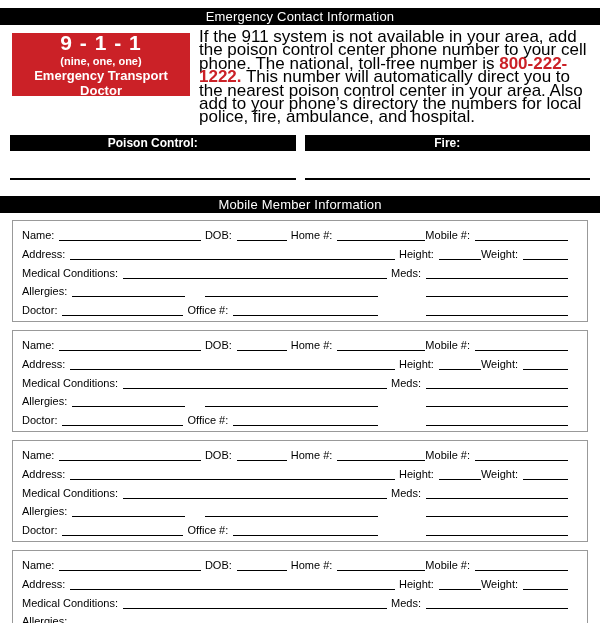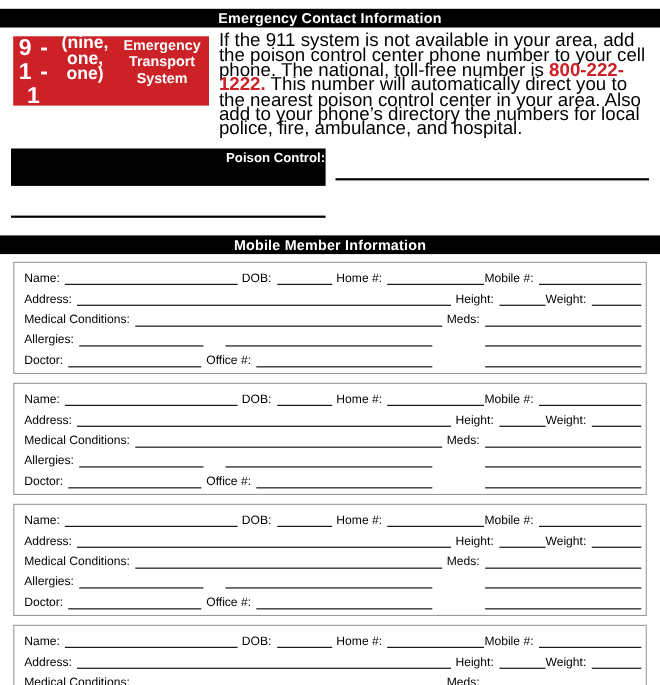--- a/index.html
+++ b/index.html
@@ -12,7 +12,7 @@
   }
   .section-bar {
     background: #000; color: #fff; text-align: center;
-    font-weight: bold; font-size: 13px; height: 17px; line-height: 17px;
+    font-weight: normal; font-size: 13px; height: 17px; line-height: 17px;
     letter-spacing: 0.2px;
   }
   .bar-top { margin-top: 8px; }

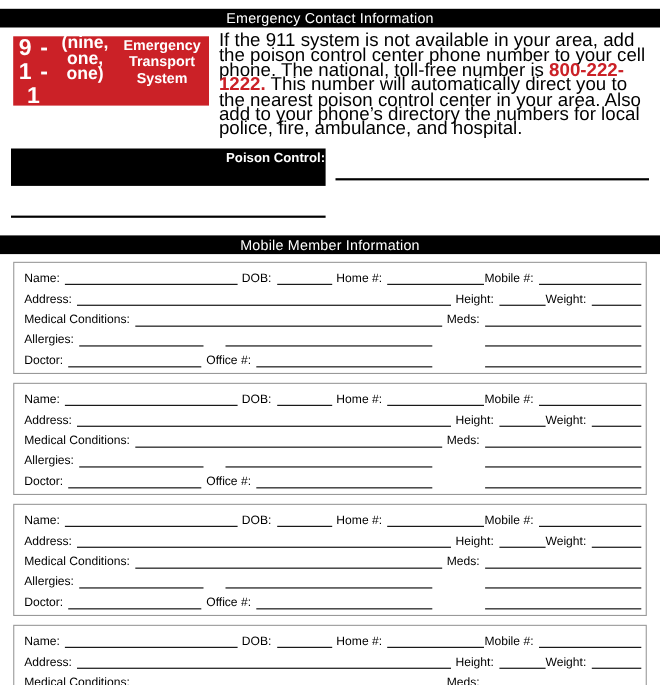--- a/index.html
+++ b/index.html
@@ -23,7 +23,7 @@
   .call-box {
     flex: none; width: 178px; height: 63px; background: var(--red); color: #fff;
     text-align: center; font-weight: bold;
-    display: flex; flex-direction: row; justify-content: center;
+    display: flex; flex-direction: column; justify-content: center;
   }
   .call-number { font-size: 21px; line-height: 22px; letter-spacing: 1px; }
   .call-phonetic { font-size: 16px; line-height: 14px; }

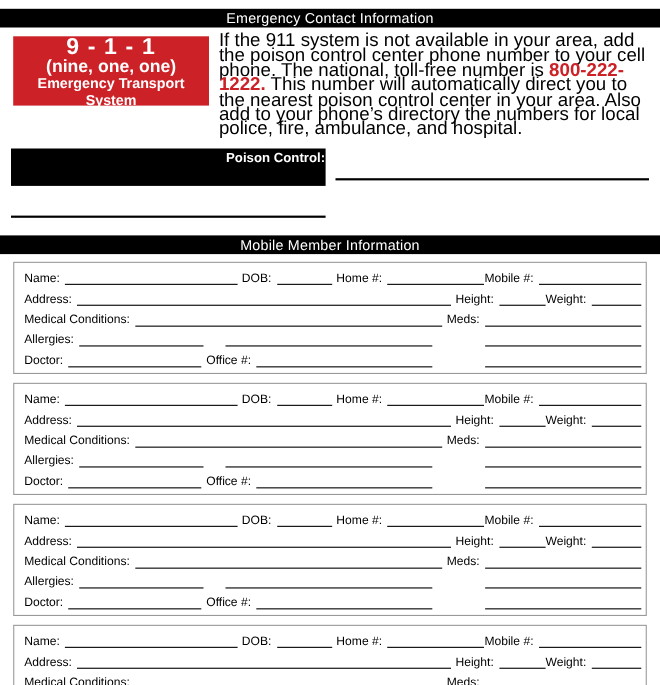--- a/index.html
+++ b/index.html
@@ -26,7 +26,7 @@
     display: flex; flex-direction: column; justify-content: center;
   }
   .call-number { font-size: 21px; line-height: 22px; letter-spacing: 1px; }
-  .call-phonetic { font-size: 16px; line-height: 14px; }
+  .call-phonetic { font-size: 11px; line-height: 14px; }
   .call-sublabel { font-size: 13px; line-height: 15px; }
   .instructions {
     margin: -3px 0 0 9px; font-size: 17px; line-height: 13.4px; flex: 1;

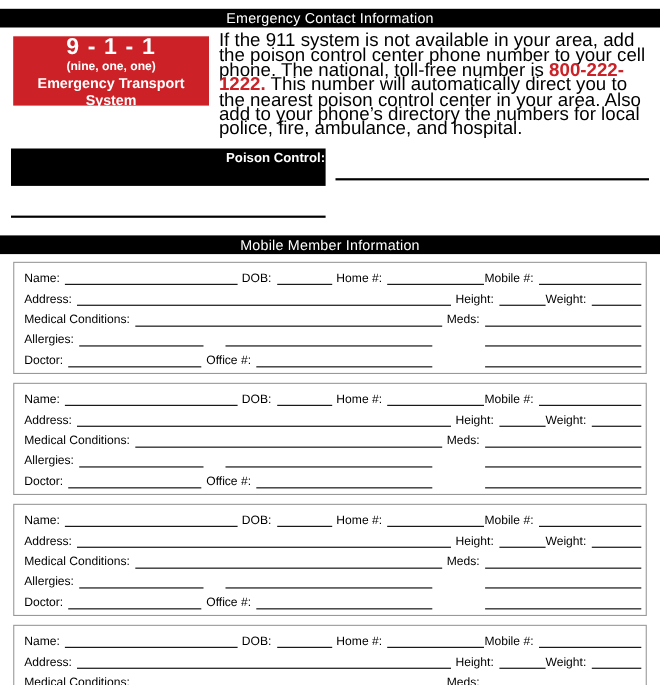--- a/index.html
+++ b/index.html
@@ -76,7 +76,7 @@
     <div class="call-box">
       <div class="call-number">9 - 1 - 1</div>
       <div class="call-phonetic">(nine, one, one)</div>
-      <div class="call-sublabel">Emergency Transport System</div>
+      <div class="call-sublabel">Emergency Transport Doctor</div>
     </div>
     <p class="instructions">
       <span>If the 911 system is not available in your area, add the poison control center phone number to your cell phone. The national, toll-free number is </span><span class="red-strong">800-222-1222.</span><span> This number will automatically direct you to the nearest poison control center in your area. Also add to your phone’s directory the numbers for local police, fire, ambulance, and hospital.</span>

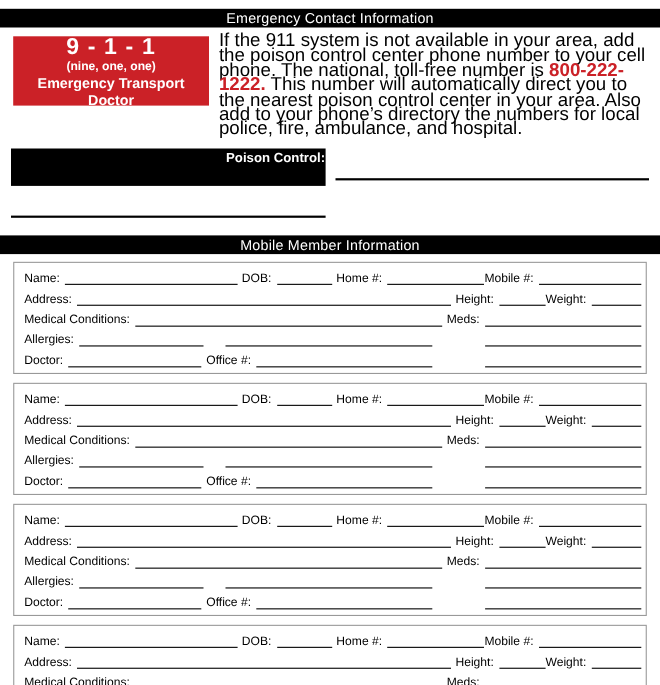--- a/index.html
+++ b/index.html
@@ -38,7 +38,7 @@
   .contact-col { flex: 1; }
   .contact-box {
     background: #000; color: #fff; font-weight: bold; font-size: 12px;
-    height: 34px; line-height: 16px; text-align: right; white-space: nowrap;
+    height: 16px; line-height: 16px; text-align: center; white-space: nowrap;
   }
   .contact-line { border-bottom: 2px solid var(--line); margin-top: 27px; }
 

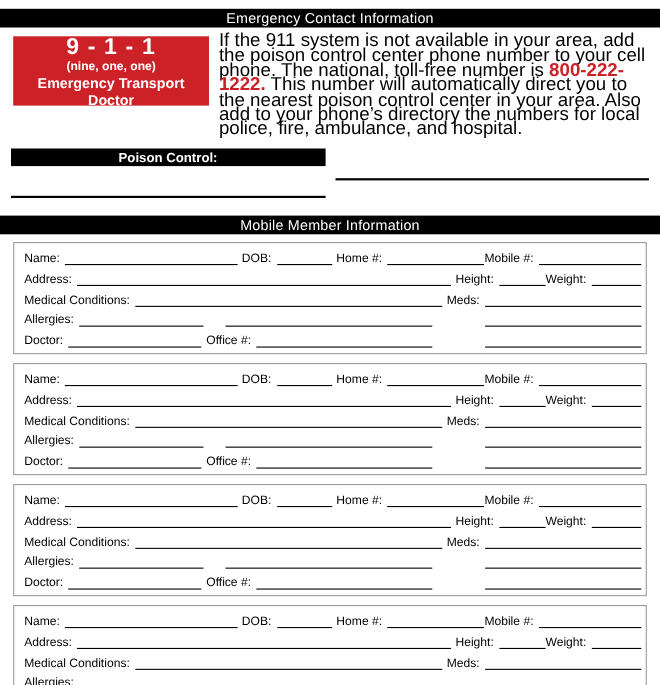--- a/index.html
+++ b/index.html
@@ -89,6 +89,7 @@
       <div class="contact-line"></div>
     </div>
     <div class="contact-col">
+      <div class="contact-box">Fire:</div>
       <div class="contact-line"></div>
     </div>
   </div>

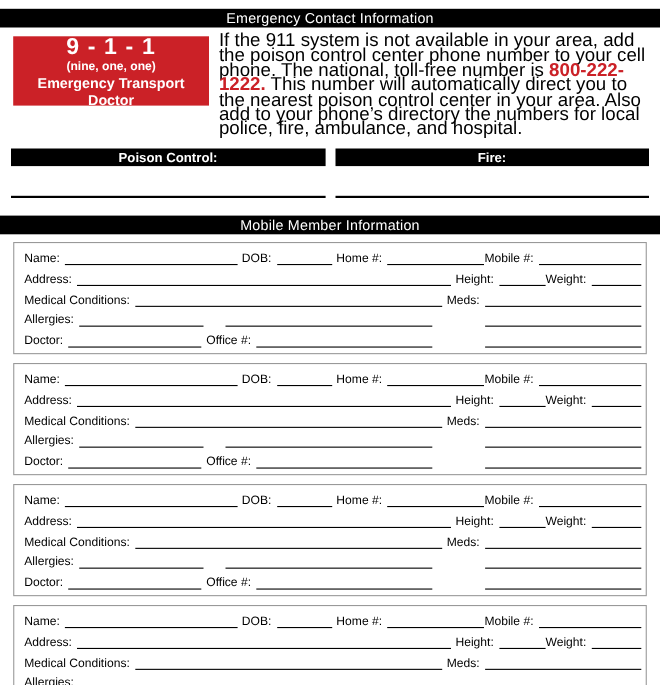--- a/index.html
+++ b/index.html
@@ -46,7 +46,7 @@
   .member-block {
     border: 1px solid var(--border-gray);
     margin: 0 12px 8px 12px;
-    padding: 3px 4px 4px 9px;
+    padding: 3px 19px 4px 9px;
   }
   #members .member-block:first-child { margin-top: 7px; }
   .frow {

